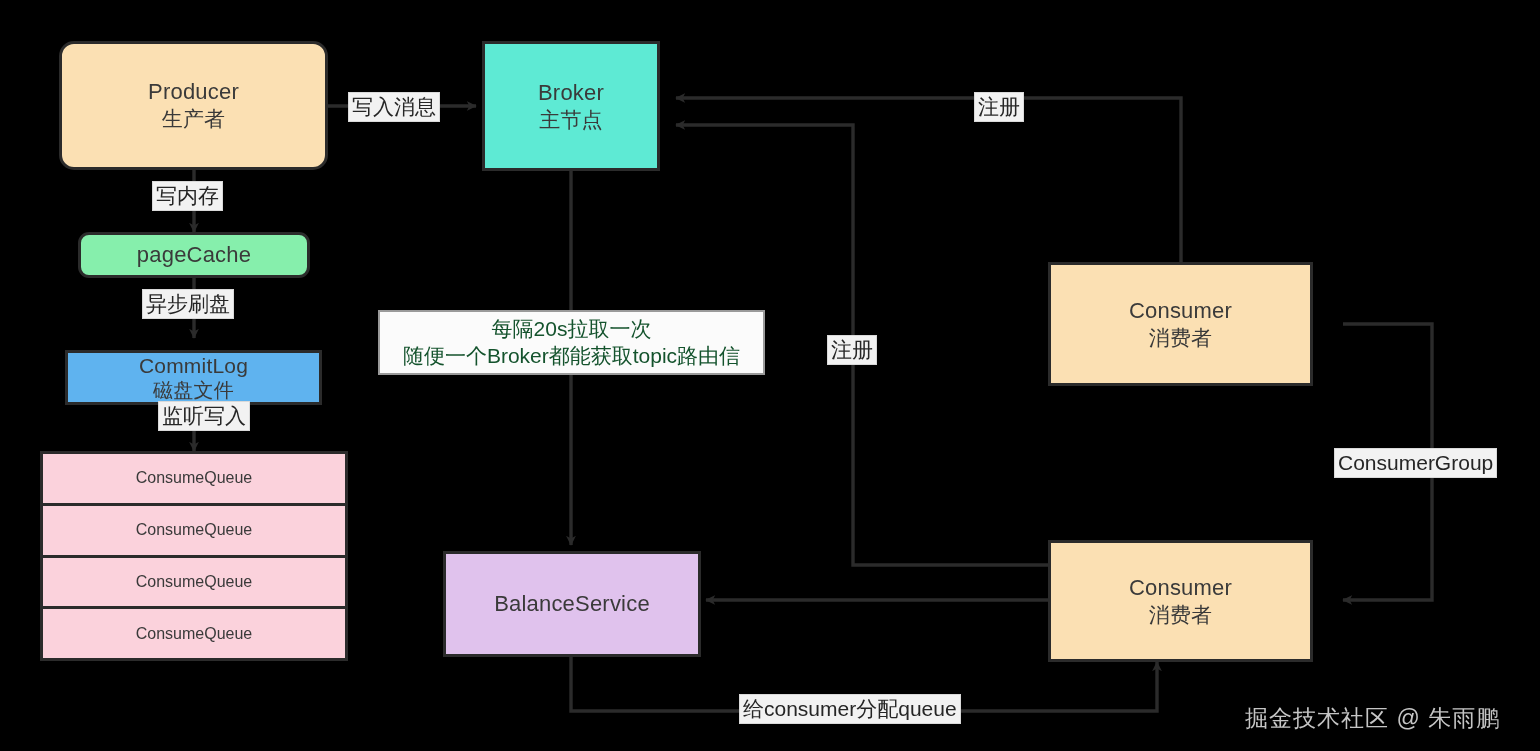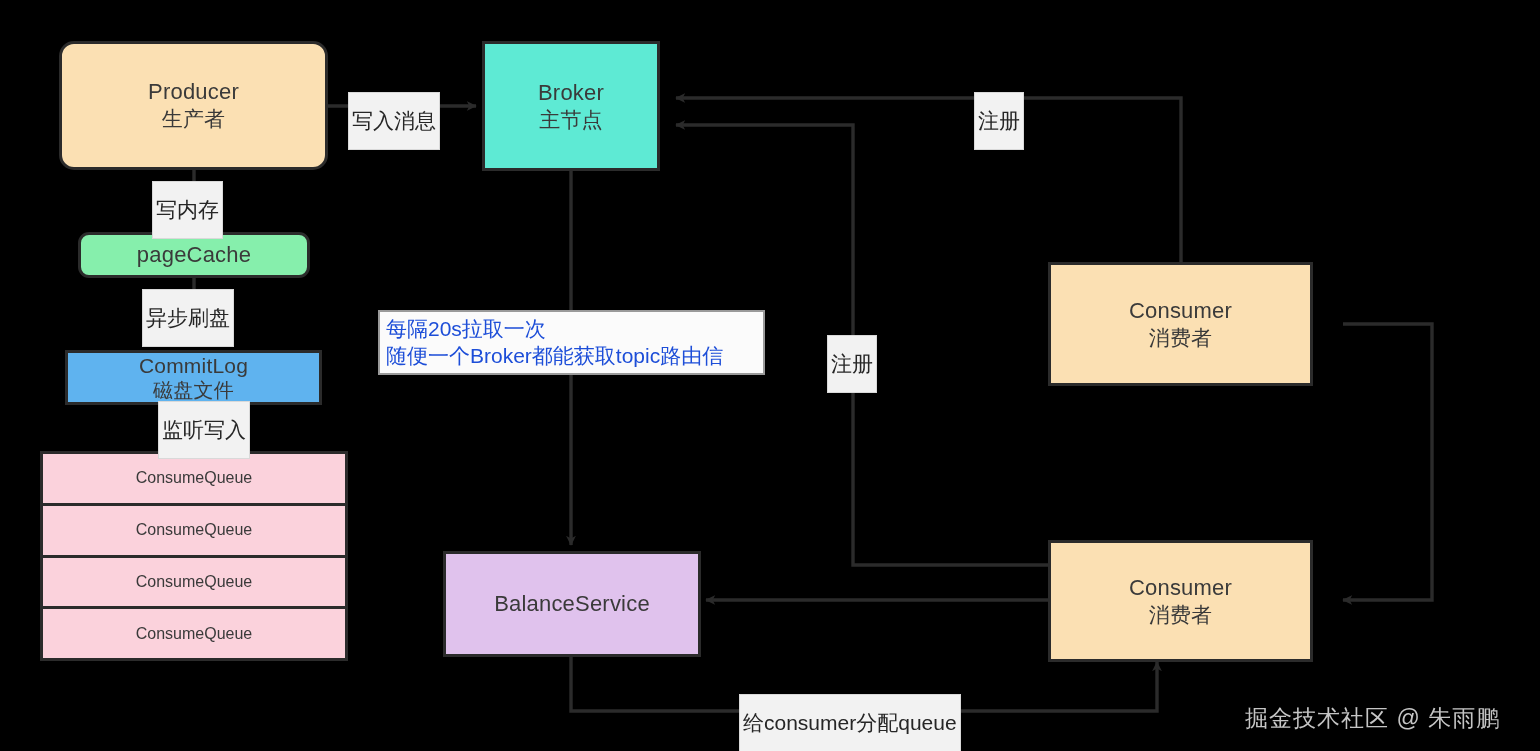--- a/index.html
+++ b/index.html
@@ -47,7 +47,7 @@
     color: #262626;
     font-size: 21px;
     line-height: 1.24;
-    padding: 15px 3px;
+    padding: 1px 3px;
     white-space: nowrap;
     text-align: center;
   }

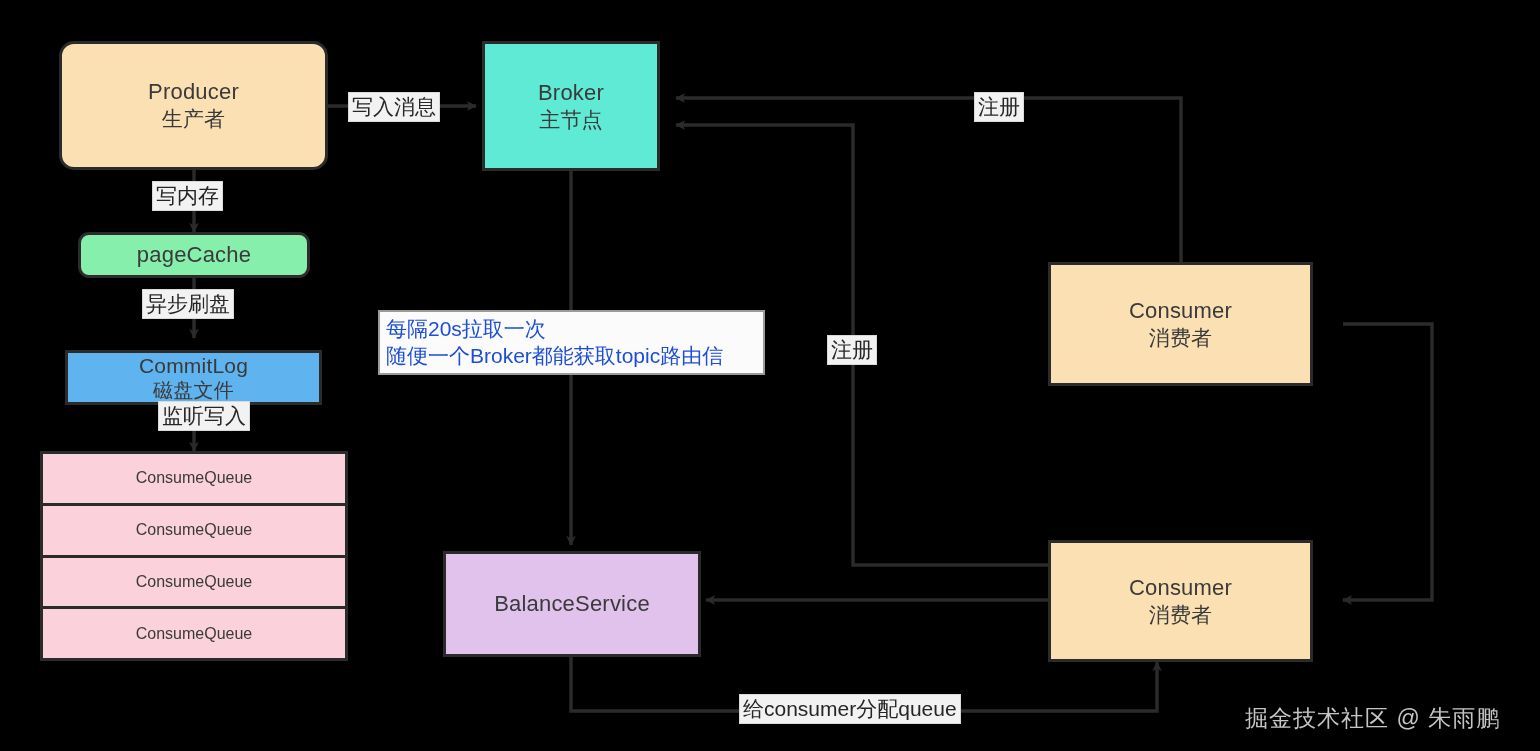--- a/index.html
+++ b/index.html
@@ -56,10 +56,10 @@
     box-sizing: border-box;
     background: #fbfbfb;
     border: 2px solid #9a9a9a;
-    color: #1d4ed8;
+    color: #14532d;
     font-size: 21px;
     line-height: 1.30;
-    text-align: left;
+    text-align: center;
     padding: 3px 6px;
     white-space: nowrap;
   }

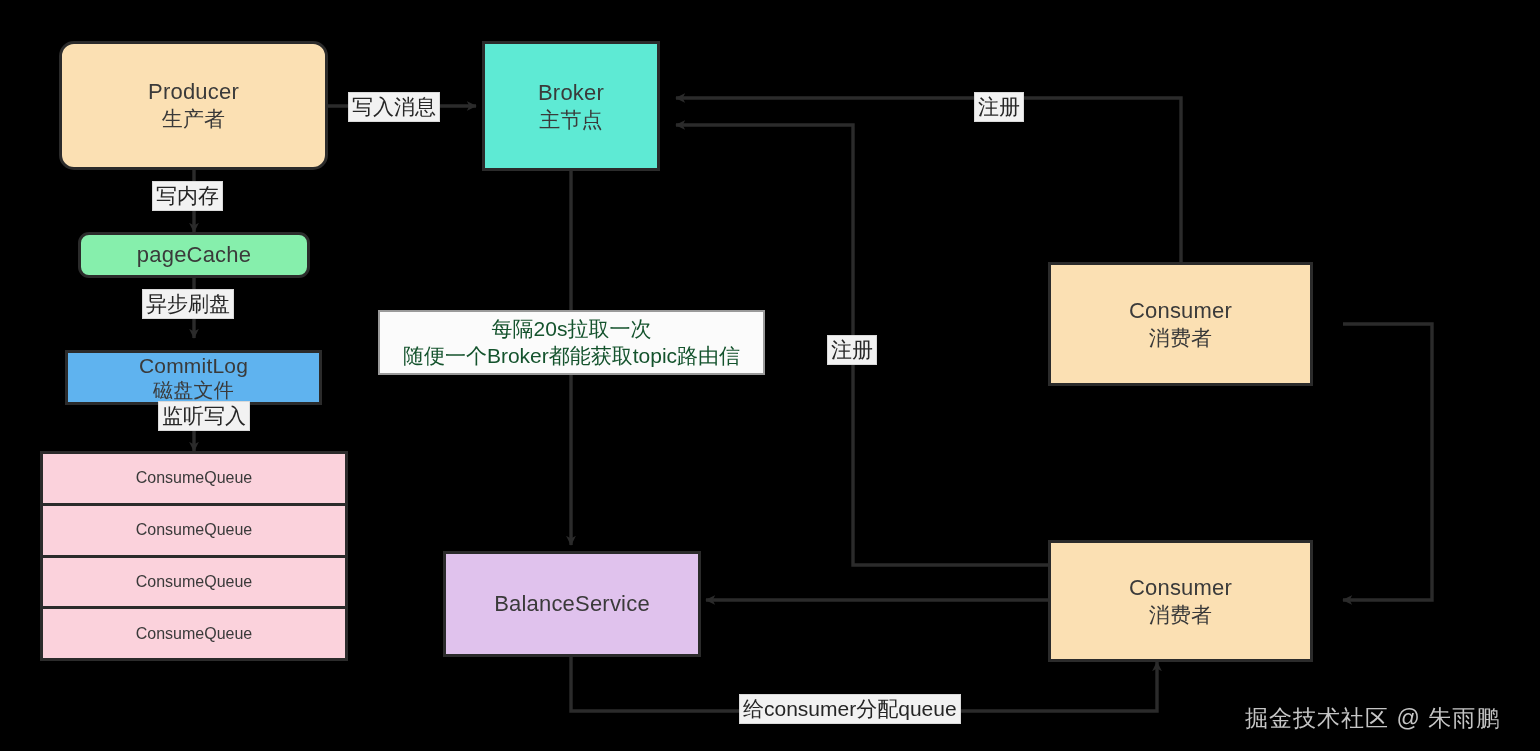--- a/index.html
+++ b/index.html
@@ -177,6 +177,7 @@
 
   <div class="edge-label" style="left:827px; top:335px;">注册</div>
 
+  <div class="edge-label" style="left:1334px; top:448px;">ConsumerGroup</div>
 
   <div class="edge-label" style="left:739px; top:694px;">给consumer分配queue</div>
 

